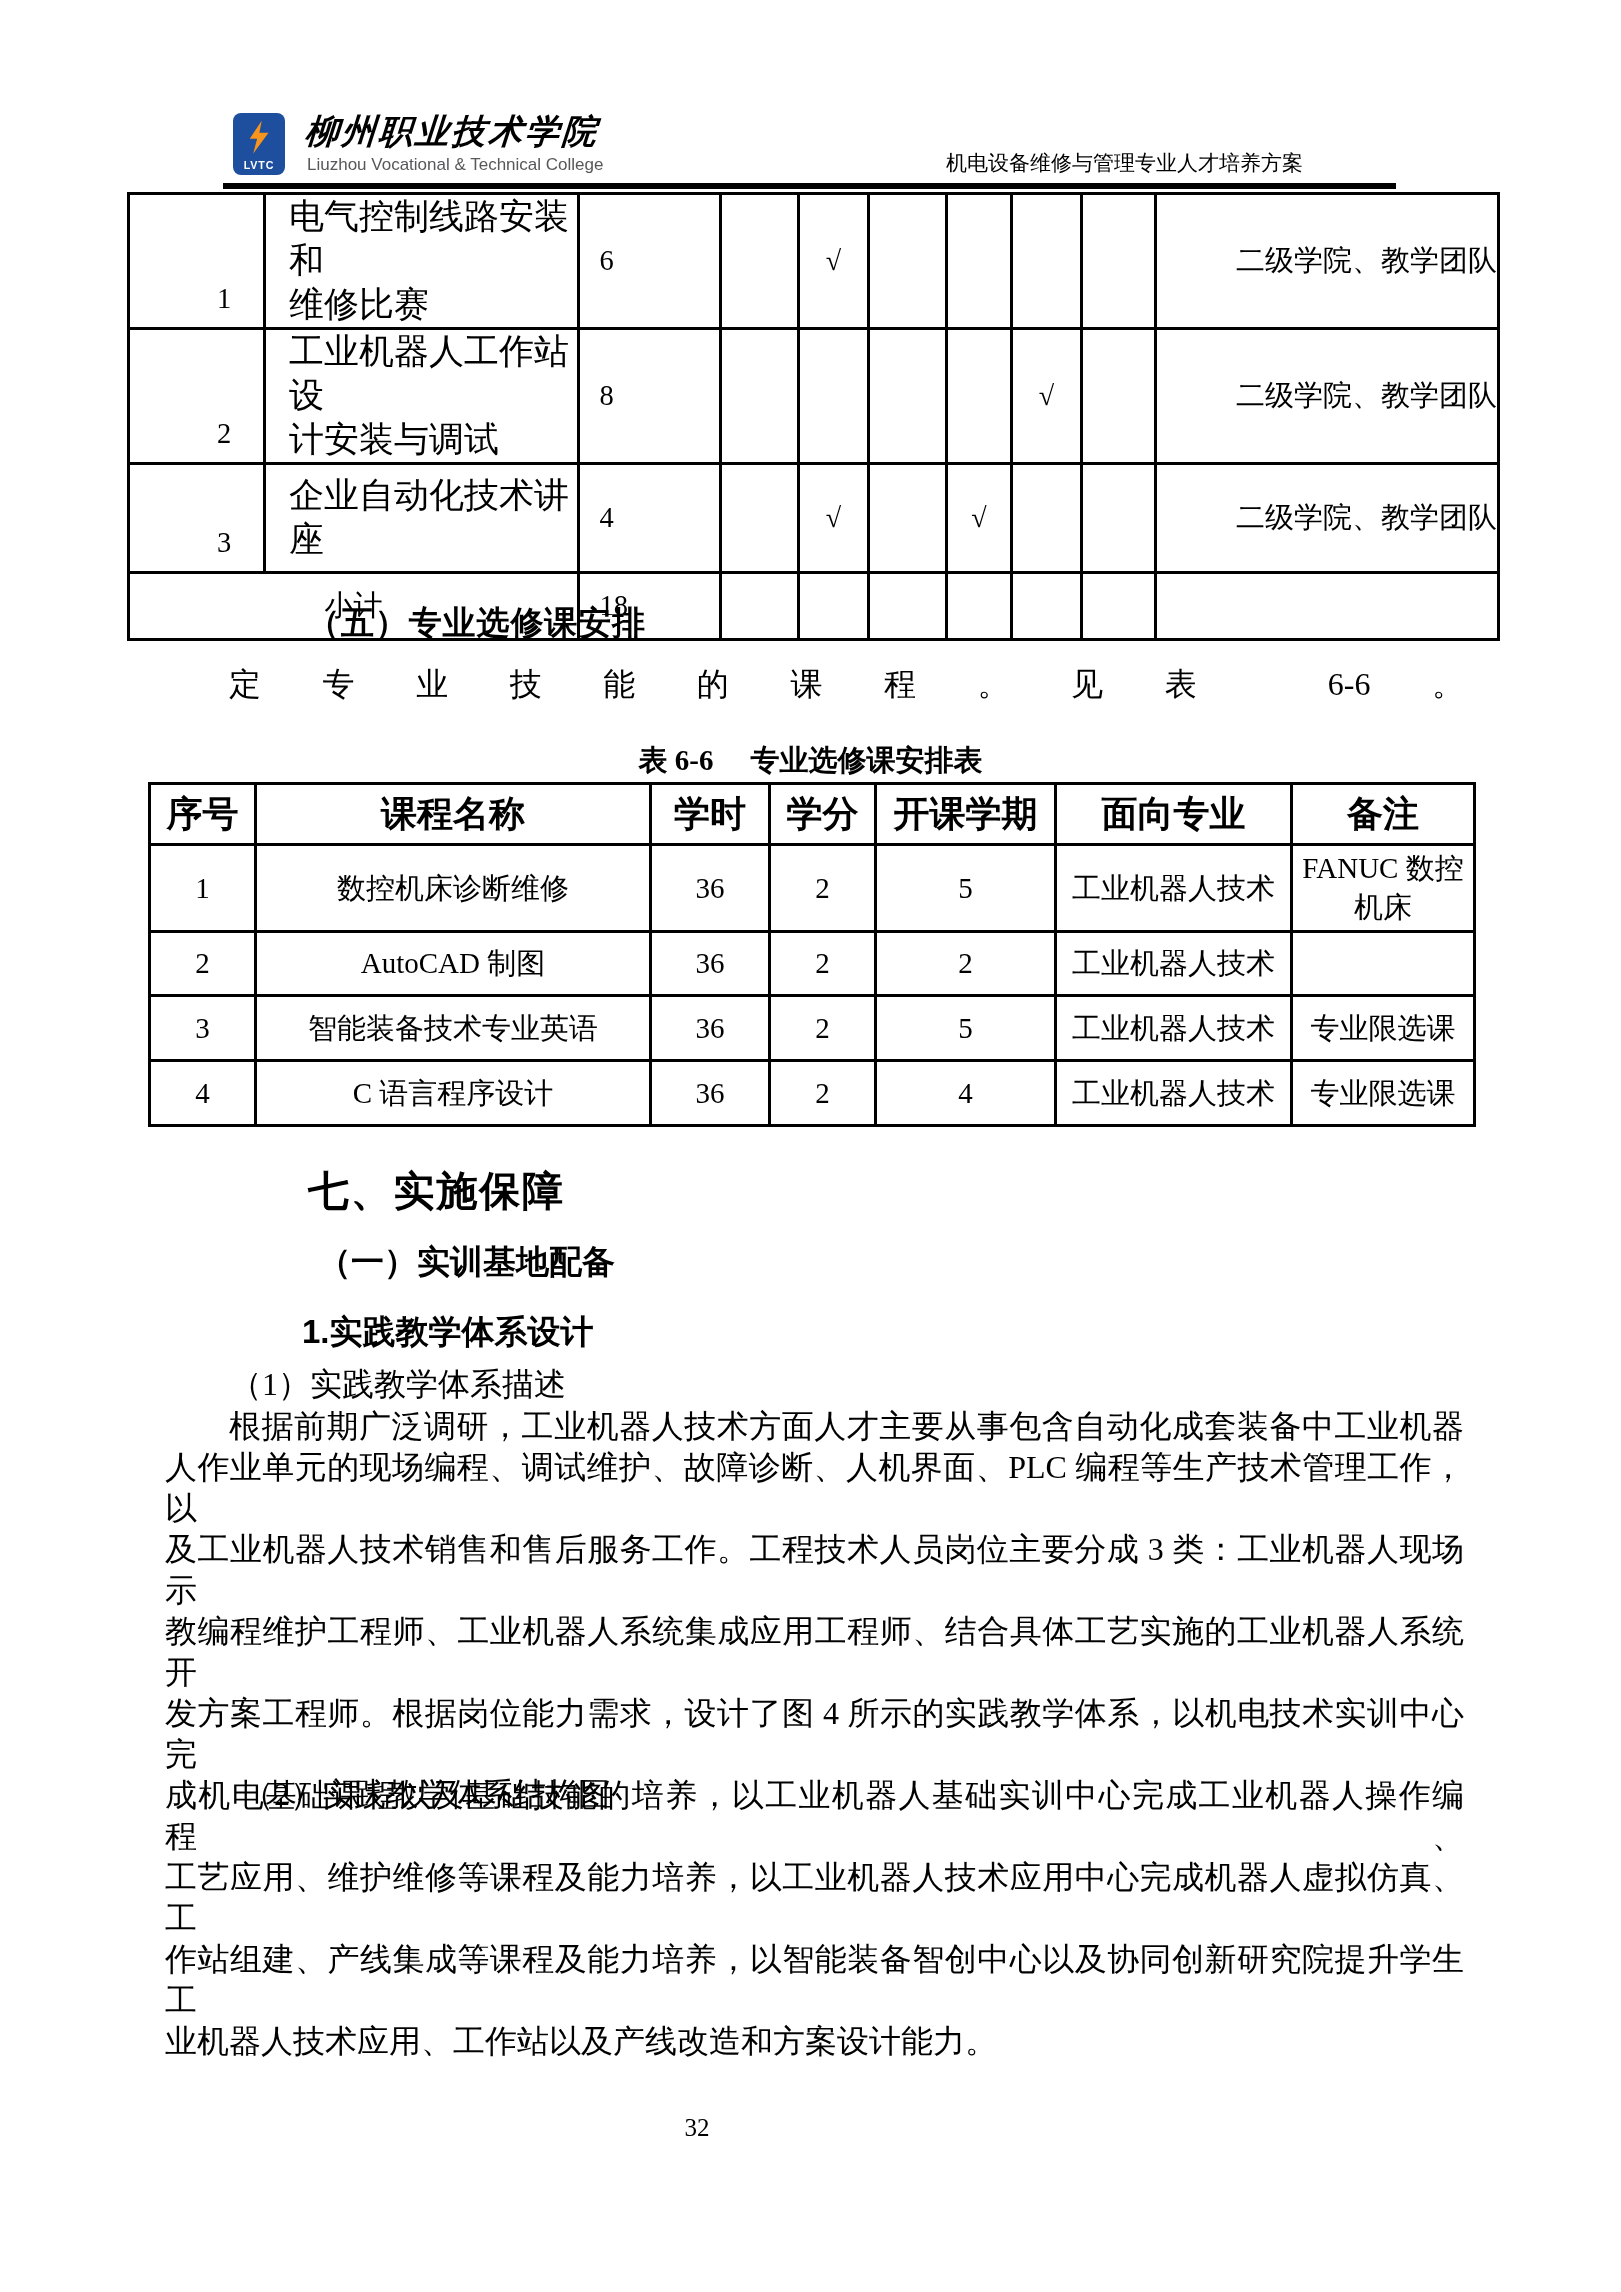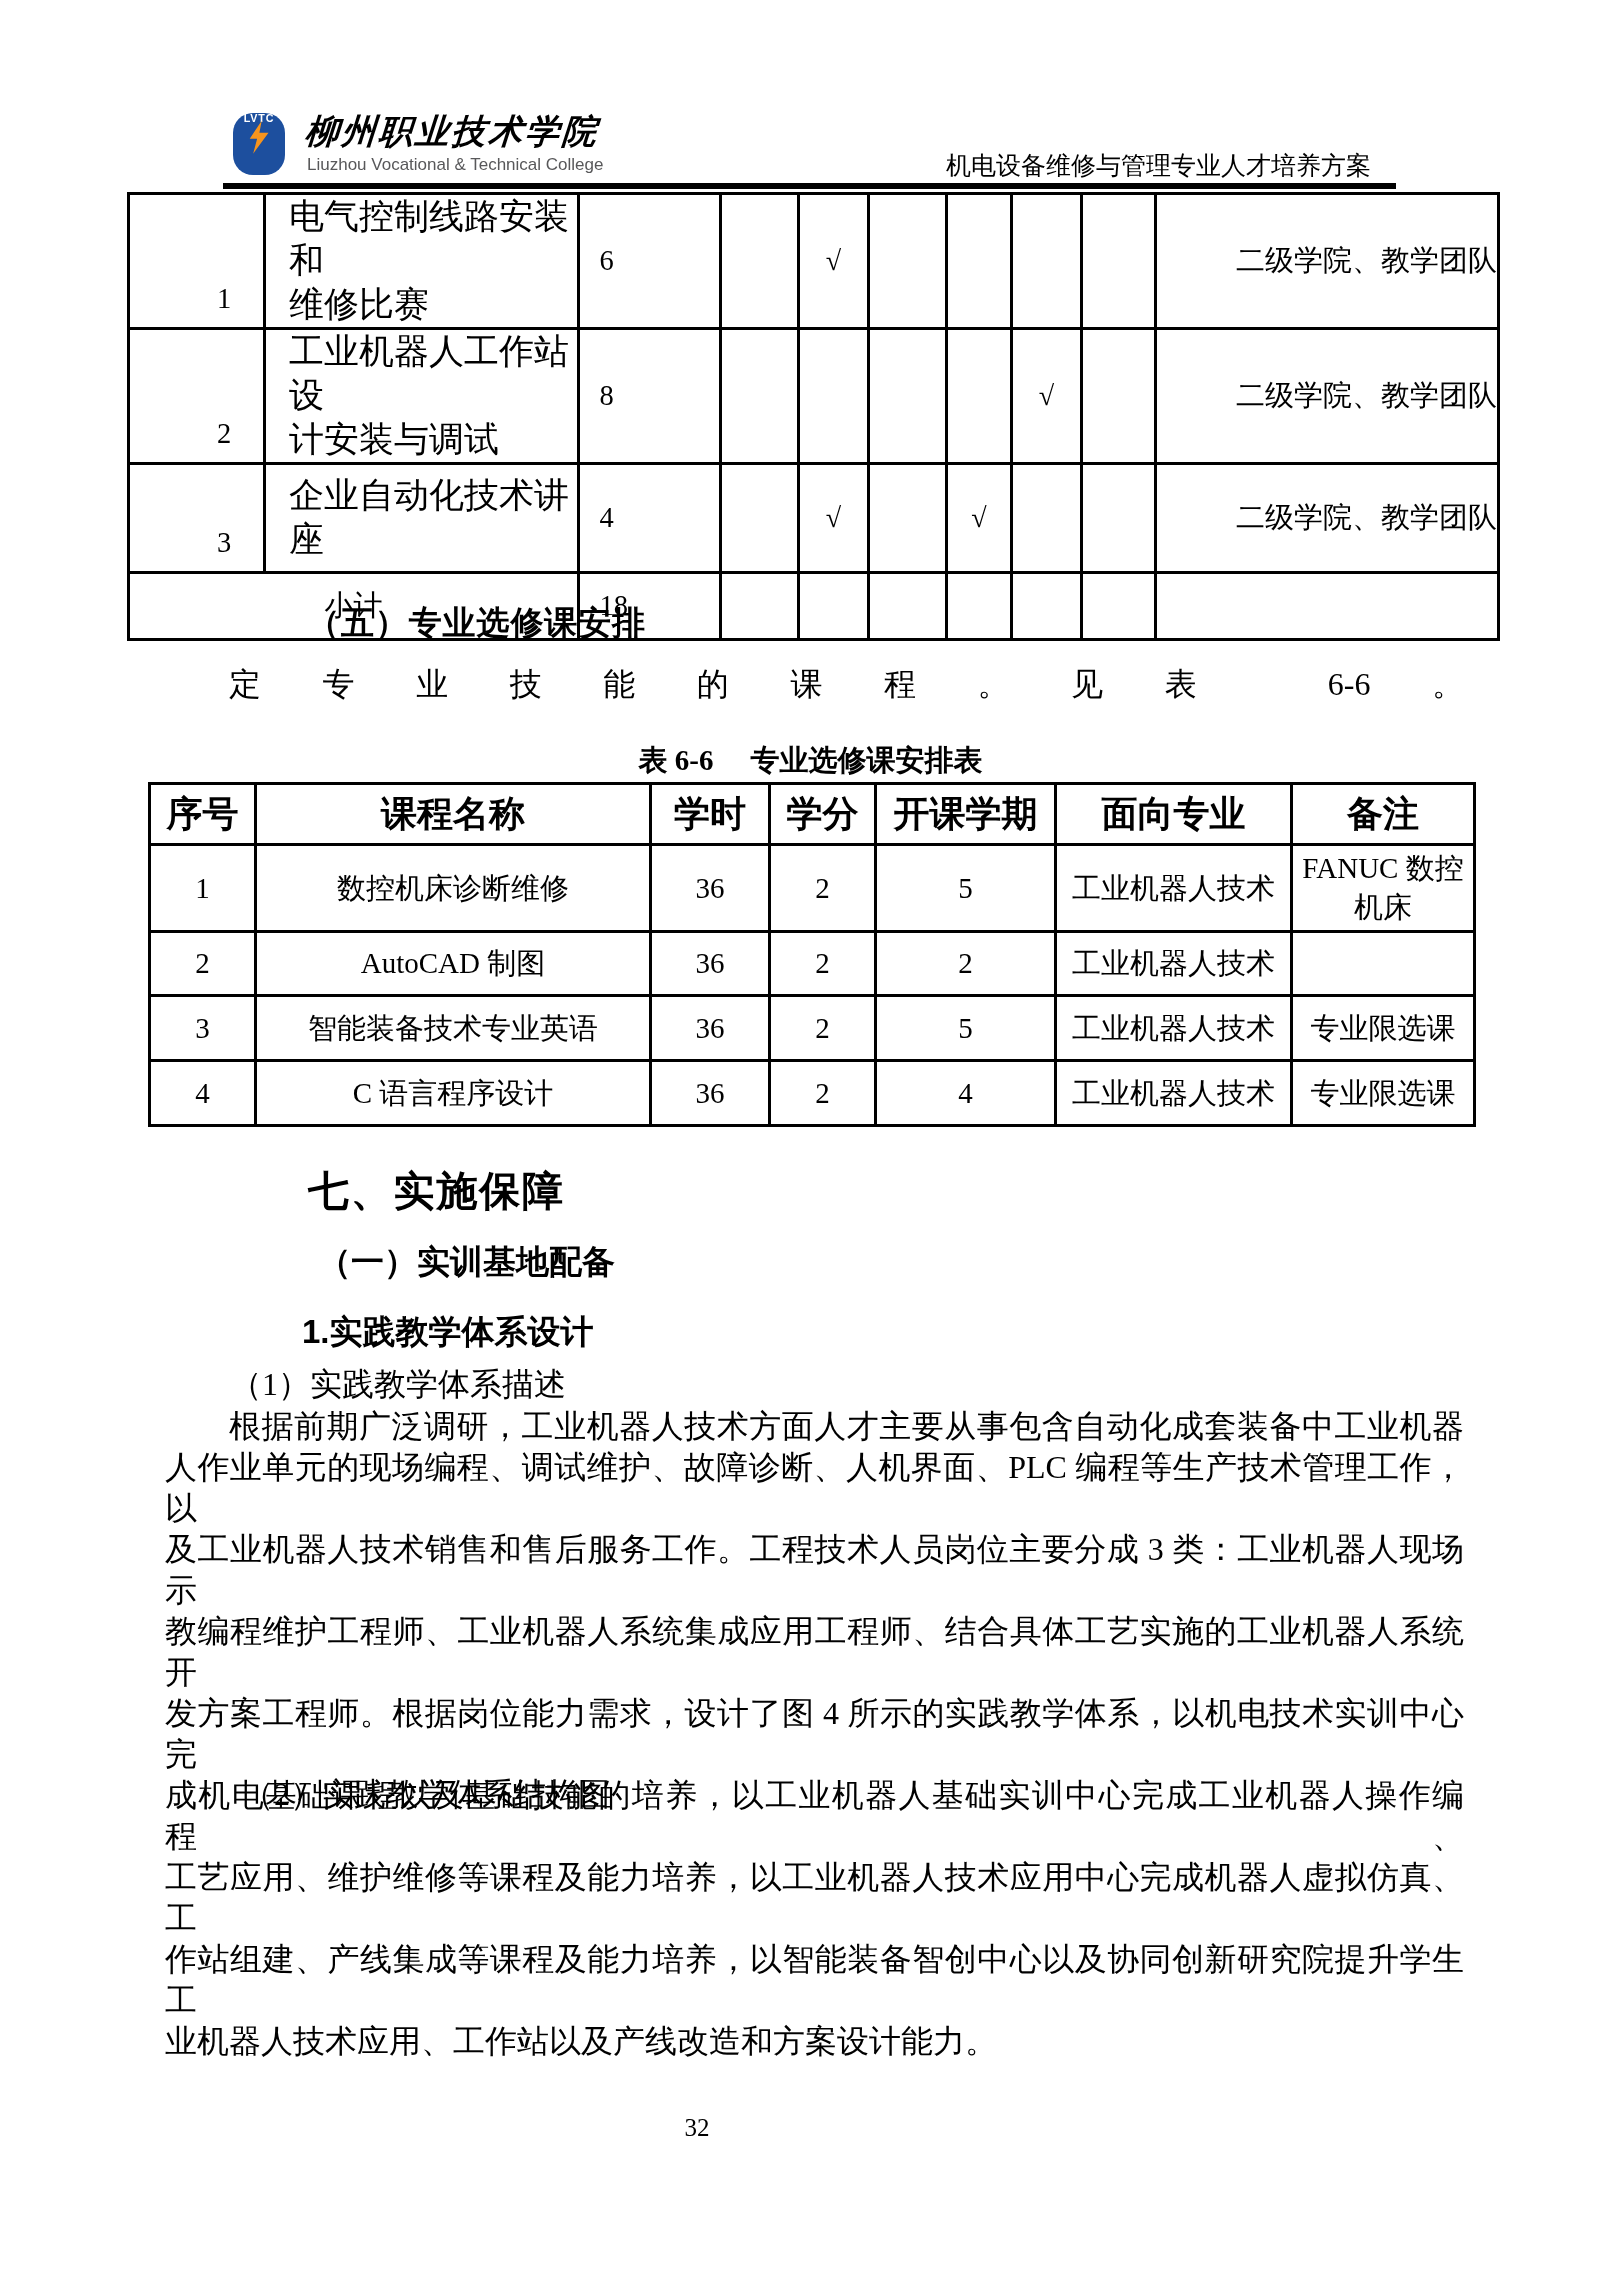--- a/index.html
+++ b/index.html
@@ -11,8 +11,8 @@
   
   .logo-box{
     position:absolute; left:233px; top:113px; width:52px; height:62px;
-    border-radius:20px; display:flex; flex-direction:column; align-items:center;
-    justify-content:flex-start; padding-bottom:4.5px; box-sizing:border-box;
+    border-radius:8px; display:flex; flex-direction:column; align-items:center;
+    justify-content:flex-end; padding-bottom:4.5px; box-sizing:border-box;
   }
   .logo-bolt{ position:absolute; top:6.2px; left:11.6px; width:28.5px; height:36px; }
   .logo-text{ font-family:"Liberation Sans",sans-serif; font-weight:bold;

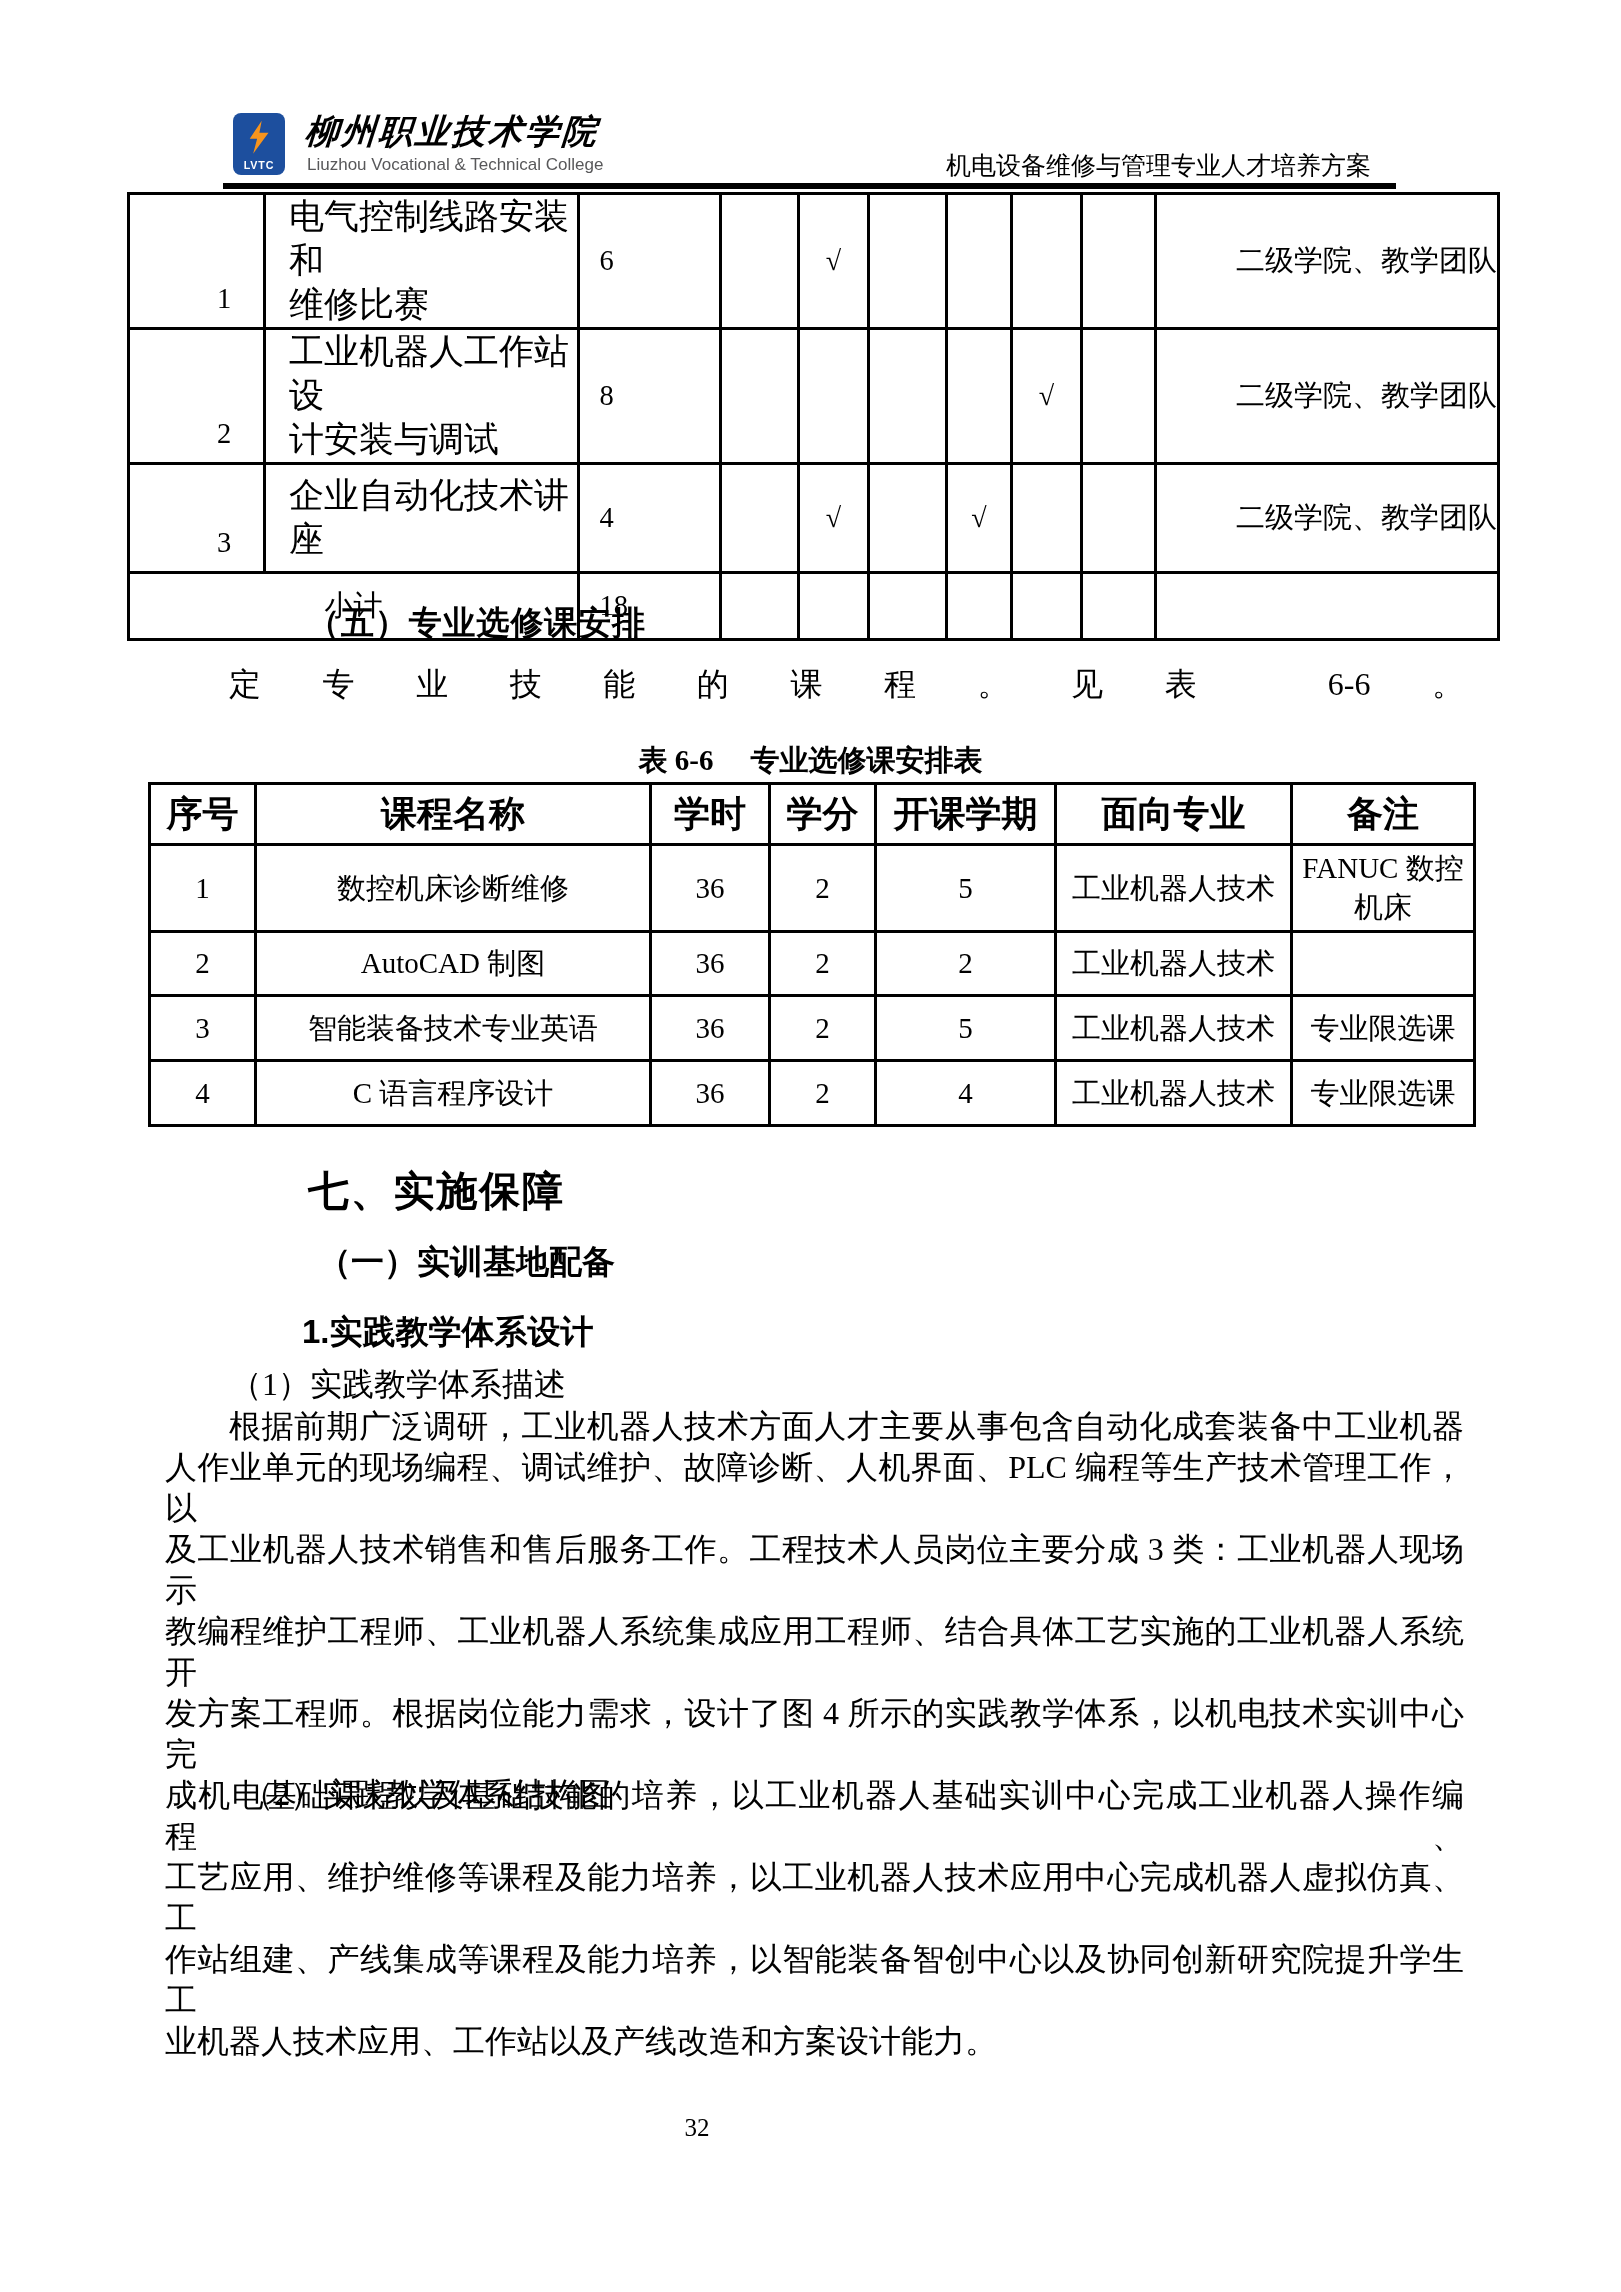--- a/index.html
+++ b/index.html
@@ -27,7 +27,7 @@
     font-family:"Liberation Sans",sans-serif; white-space:nowrap;
   }
   .doc-title{
-    position:absolute; left:946px; top:149px; font-size:25px; white-space:nowrap;
+    position:absolute; left:946px; top:149px; font-size:21px; white-space:nowrap;
   }
   .header-rule{ position:absolute; left:223px; top:183px; width:1173px; height:6.2px; background:#000; }
 

